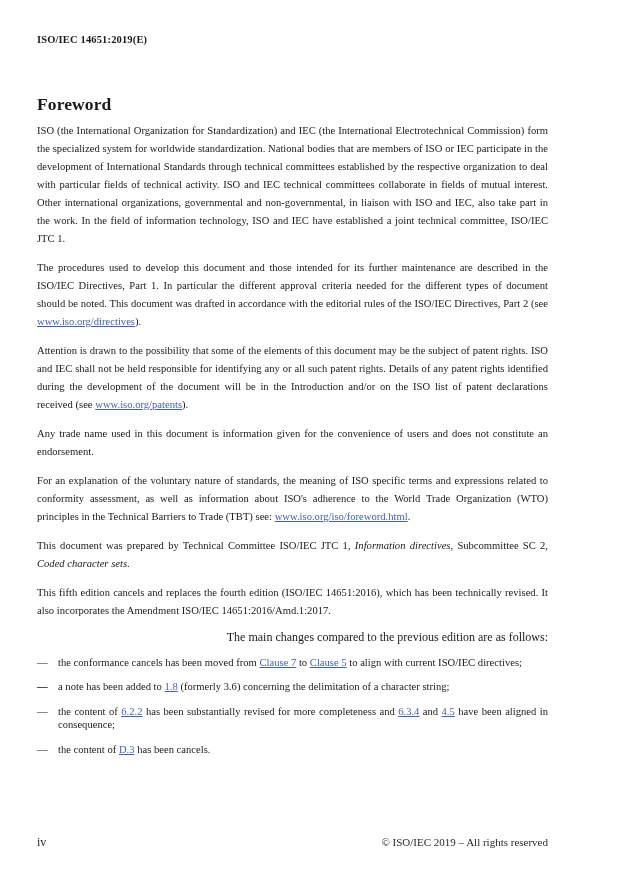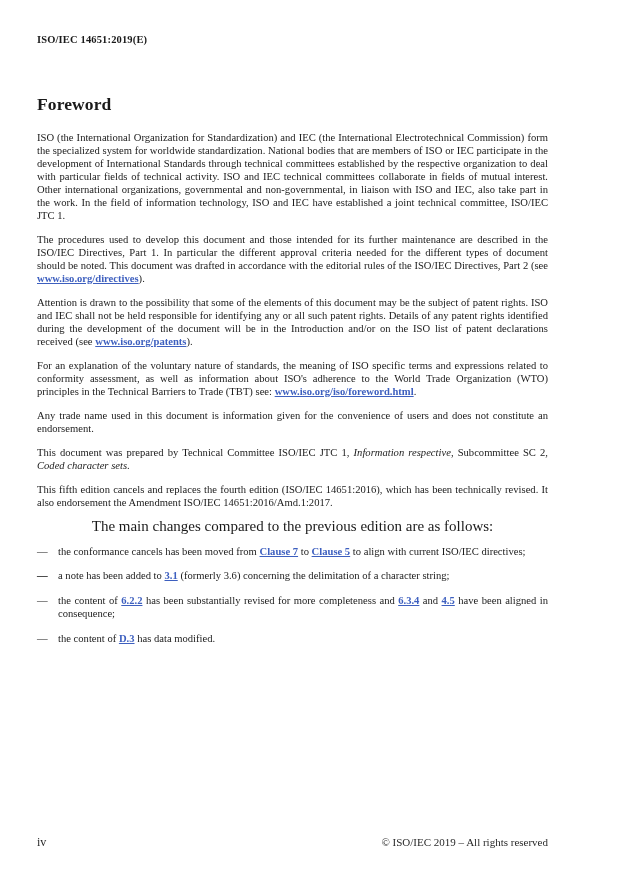--- a/index.html
+++ b/index.html
@@ -40,7 +40,7 @@
     font-size: 17.5px;
     font-weight: bold;
     letter-spacing: 0.1px;
-    margin: 47px 0 17px 0;
+    margin: 47px 0 8px 0;
     line-height: 20px;
   }
   p.para {

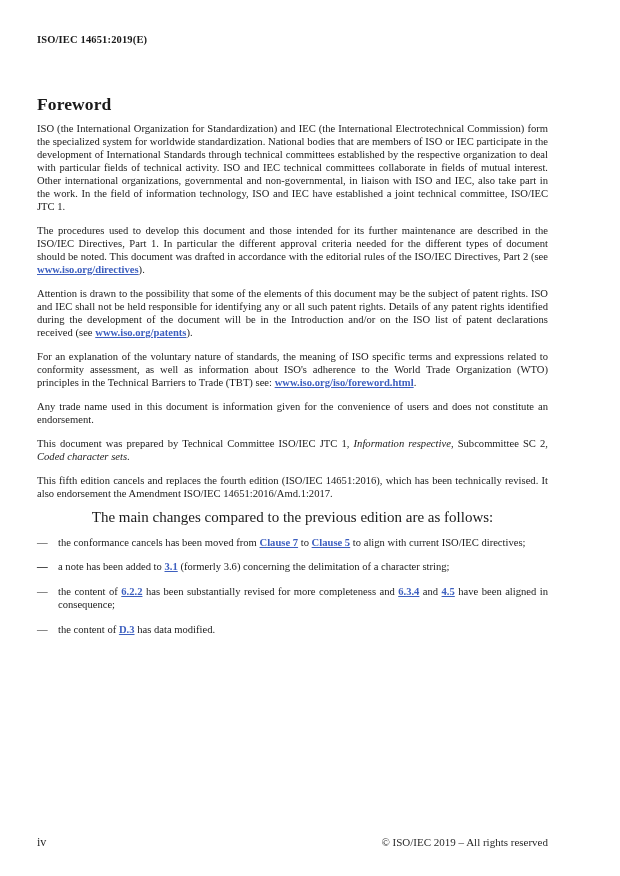--- a/index.html
+++ b/index.html
@@ -45,7 +45,7 @@
   }
   p.para {
     font-size: 10.6px;
-    line-height: 13px;
+    line-height: 18px;
     margin: 0 0 11px 0;
     text-align: justify;
     text-justify: inter-word;

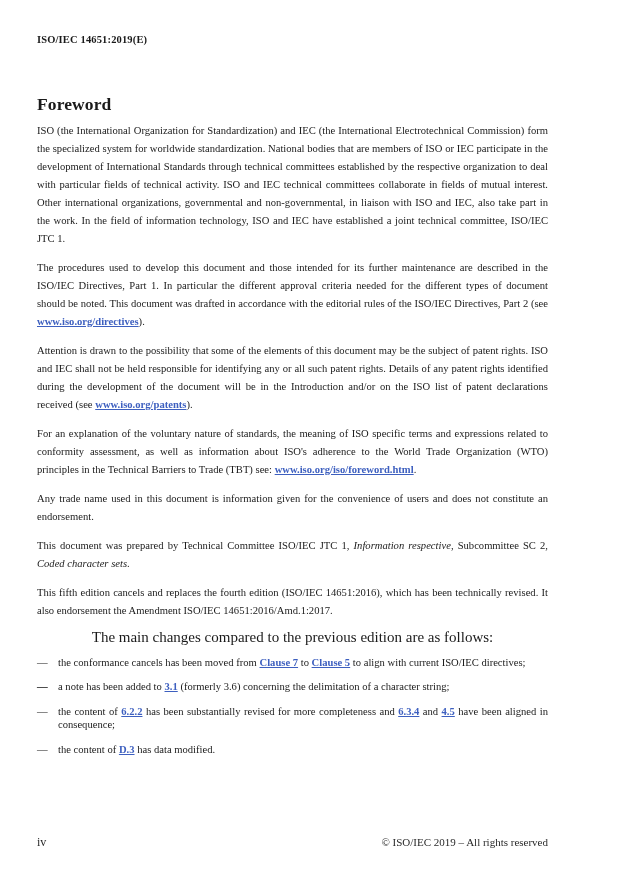--- a/index.html
+++ b/index.html
@@ -85,7 +85,6 @@
     text-decoration-thickness: 0.6px;
     text-underline-offset: 1.1px;
     cursor: pointer;
-    font-weight: bold;
   }
   em.ital {
     font-style: italic;

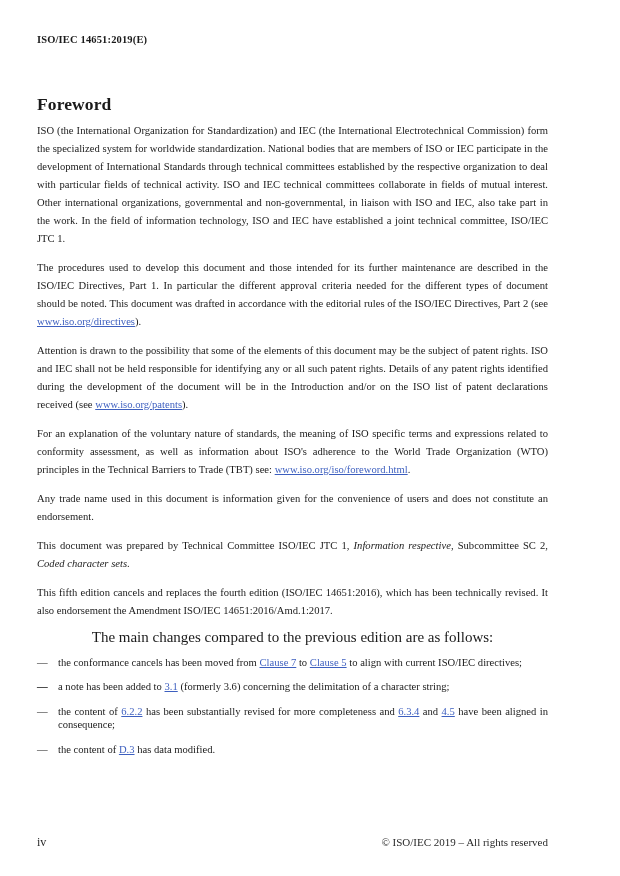--- a/index.html
+++ b/index.html
@@ -125,9 +125,9 @@
 
     <p class="para"><span>Attention is drawn to the possibility that some of the elements of this document may be the subject of patent rights. ISO and IEC shall not be held responsible for identifying any or all such patent rights. Details of any patent rights identified during the development of the document will be in the Introduction and/or on the ISO list of patent declarations received (see </span><a class="doclink">www.iso.org/patents</a><span>).</span></p>
 
+    <p class="para">Any trade name used in this document is information given for the convenience of users and does not constitute an endorsement.</p>
+
     <p class="para"><span>For an explanation of the voluntary nature of standards, the meaning of ISO specific terms and expressions related to conformity assessment, as well as information about ISO's adherence to the World Trade Organization (WTO) principles in the Technical Barriers to Trade (TBT) see: </span><a class="doclink">www.iso.org/iso/foreword.html</a><span>.</span></p>
-
-    <p class="para">Any trade name used in this document is information given for the convenience of users and does not constitute an endorsement.</p>
 
     <p class="para"><span>This document was prepared by Technical Committee ISO/IEC JTC 1, </span><em class="ital">Information respective</em><span>, Subcommittee SC 2, </span><em class="ital">Coded character sets</em><span>.</span></p>
 

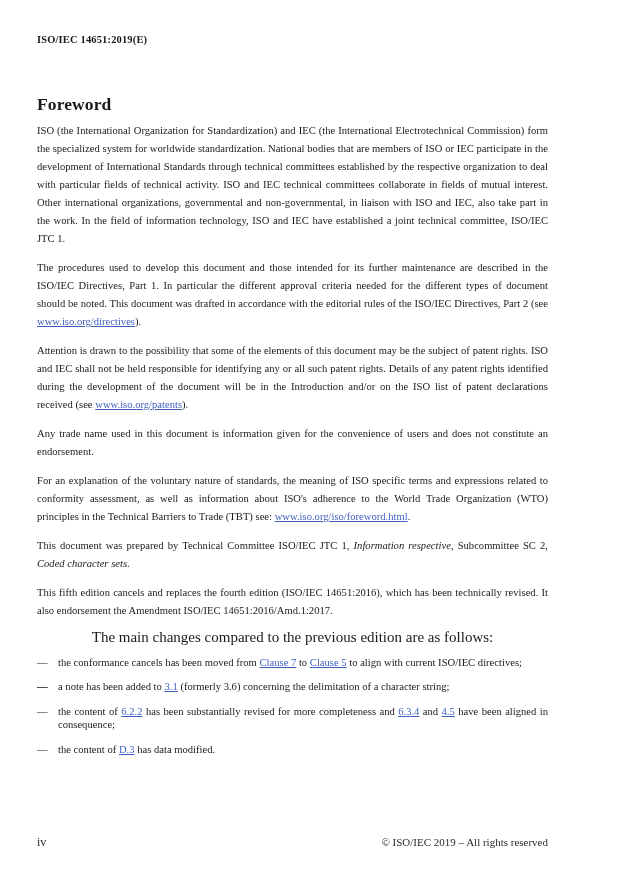--- a/index.html
+++ b/index.html
@@ -129,7 +129,7 @@
 
     <p class="para"><span>For an explanation of the voluntary nature of standards, the meaning of ISO specific terms and expressions related to conformity assessment, as well as information about ISO's adherence to the World Trade Organization (WTO) principles in the Technical Barriers to Trade (TBT) see: </span><a class="doclink">www.iso.org/iso/foreword.html</a><span>.</span></p>
 
-    <p class="para"><span>This document was prepared by Technical Committee ISO/IEC JTC 1, </span><em class="ital">Information respective</em><span>, Subcommittee SC 2, </span><em class="ital">Coded character sets</em><span>.</span></p>
+    <p class="para"><span>This document was prepared by Technical Committee ISO/IEC JTC 1, </span><em class="ital">Information directives</em><span>, Subcommittee SC 2, </span><em class="ital">Coded character sets</em><span>.</span></p>
 
     <p class="para">This fifth edition cancels and replaces the fourth edition (ISO/IEC 14651:2016), which has been technically revised. It also endorsement the Amendment ISO/IEC 14651:2016/Amd.1:2017.</p>
 

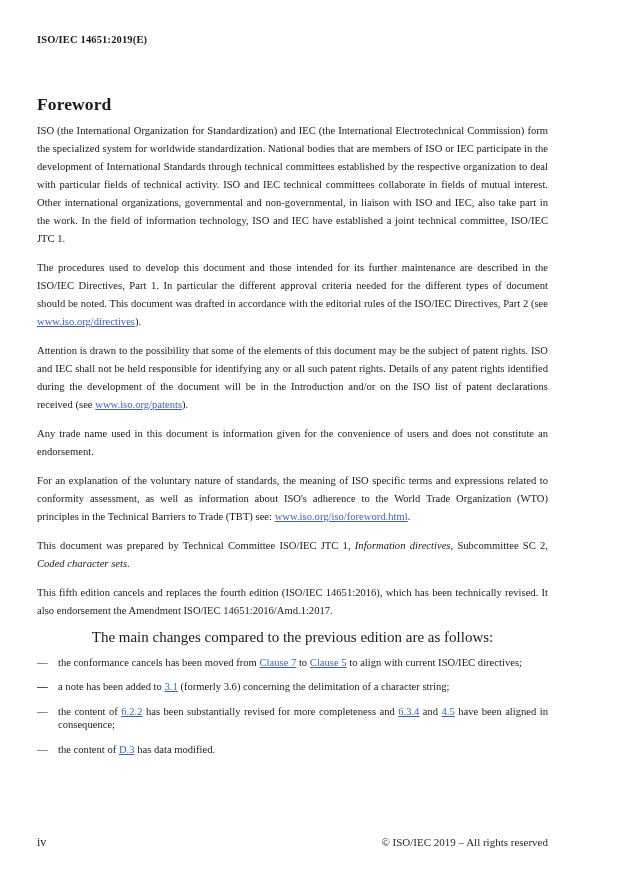--- a/index.html
+++ b/index.html
@@ -131,7 +131,7 @@
 
     <p class="para"><span>This document was prepared by Technical Committee ISO/IEC JTC 1, </span><em class="ital">Information directives</em><span>, Subcommittee SC 2, </span><em class="ital">Coded character sets</em><span>.</span></p>
 
-    <p class="para">This fifth edition cancels and replaces the fourth edition (ISO/IEC 14651:2016), which has been technically revised. It also endorsement the Amendment ISO/IEC 14651:2016/Amd.1:2017.</p>
+    <p class="para">This fifth edition cancels and replaces the fourth edition (ISO/IEC 14651:2016), which has been technically revised. It also incorporates the Amendment ISO/IEC 14651:2016/Amd.1:2017.</p>
 
     <p class="lead-in">The main changes compared to the previous edition are as follows:</p>
 

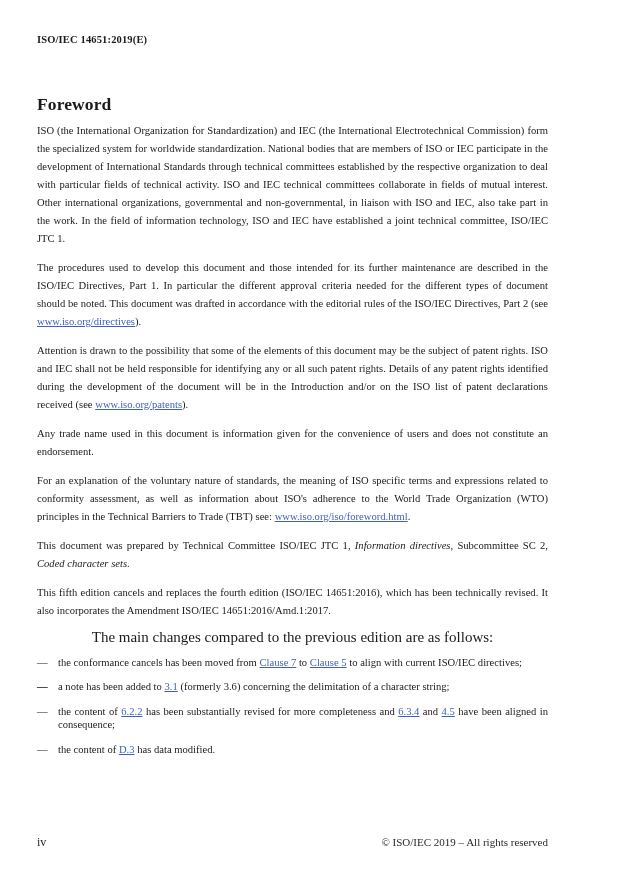--- a/index.html
+++ b/index.html
@@ -52,10 +52,10 @@
     hyphens: none;
   }
   .lead-in {
-    font-size: 15px;
+    font-size: 12px;
     line-height: 13.55px;
     margin: 0 0 11px 0;
-    text-align: center;
+    text-align: right;
   }
   ul.change-list {
     list-style: none;

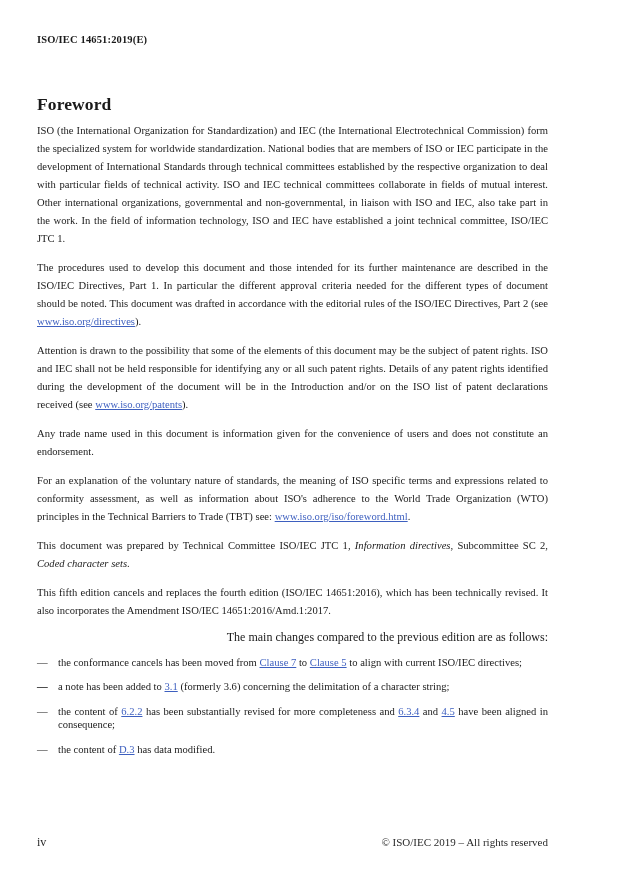--- a/index.html
+++ b/index.html
@@ -141,7 +141,7 @@
 
       <li><span class="dash">—</span></li>
 
-      <li><span class="dash">—</span><span>a note has been added to </span><a class="doclink">3.1</a><span> (formerly 3.6) concerning the delimitation of a character string;</span></li>
+      <li><span class="dash">—</span><span>a note has been added to </span><a class="doclink">1.8</a><span> (formerly 3.6) concerning the delimitation of a character string;</span></li>
 
       <li><span class="dash">—</span><span>the content of </span><a class="doclink">6.2.2</a><span> has been substantially revised for more completeness and </span><a class="doclink">6.3.4</a><span> and </span><a class="doclink">4.5</a><span> have been aligned in consequence;</span></li>
 

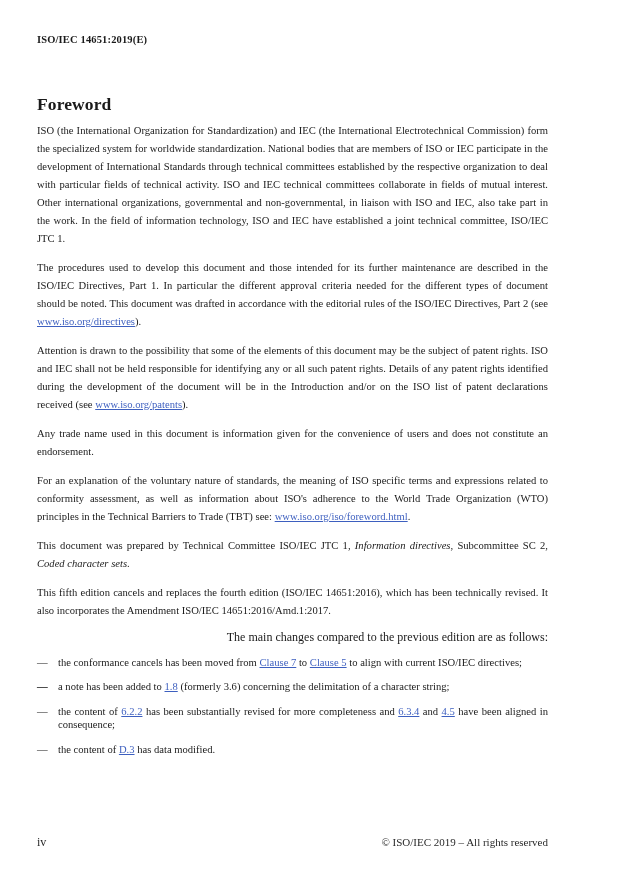--- a/index.html
+++ b/index.html
@@ -145,7 +145,7 @@
 
       <li><span class="dash">—</span><span>the content of </span><a class="doclink">6.2.2</a><span> has been substantially revised for more completeness and </span><a class="doclink">6.3.4</a><span> and </span><a class="doclink">4.5</a><span> have been aligned in consequence;</span></li>
 
-      <li><span class="dash">—</span><span>the content of </span><a class="doclink">D.3</a><span> has data modified.</span></li>
+      <li><span class="dash">—</span><span>the content of </span><a class="doclink">D.3</a><span> has been cancels.</span></li>
 
     </ul>
 

